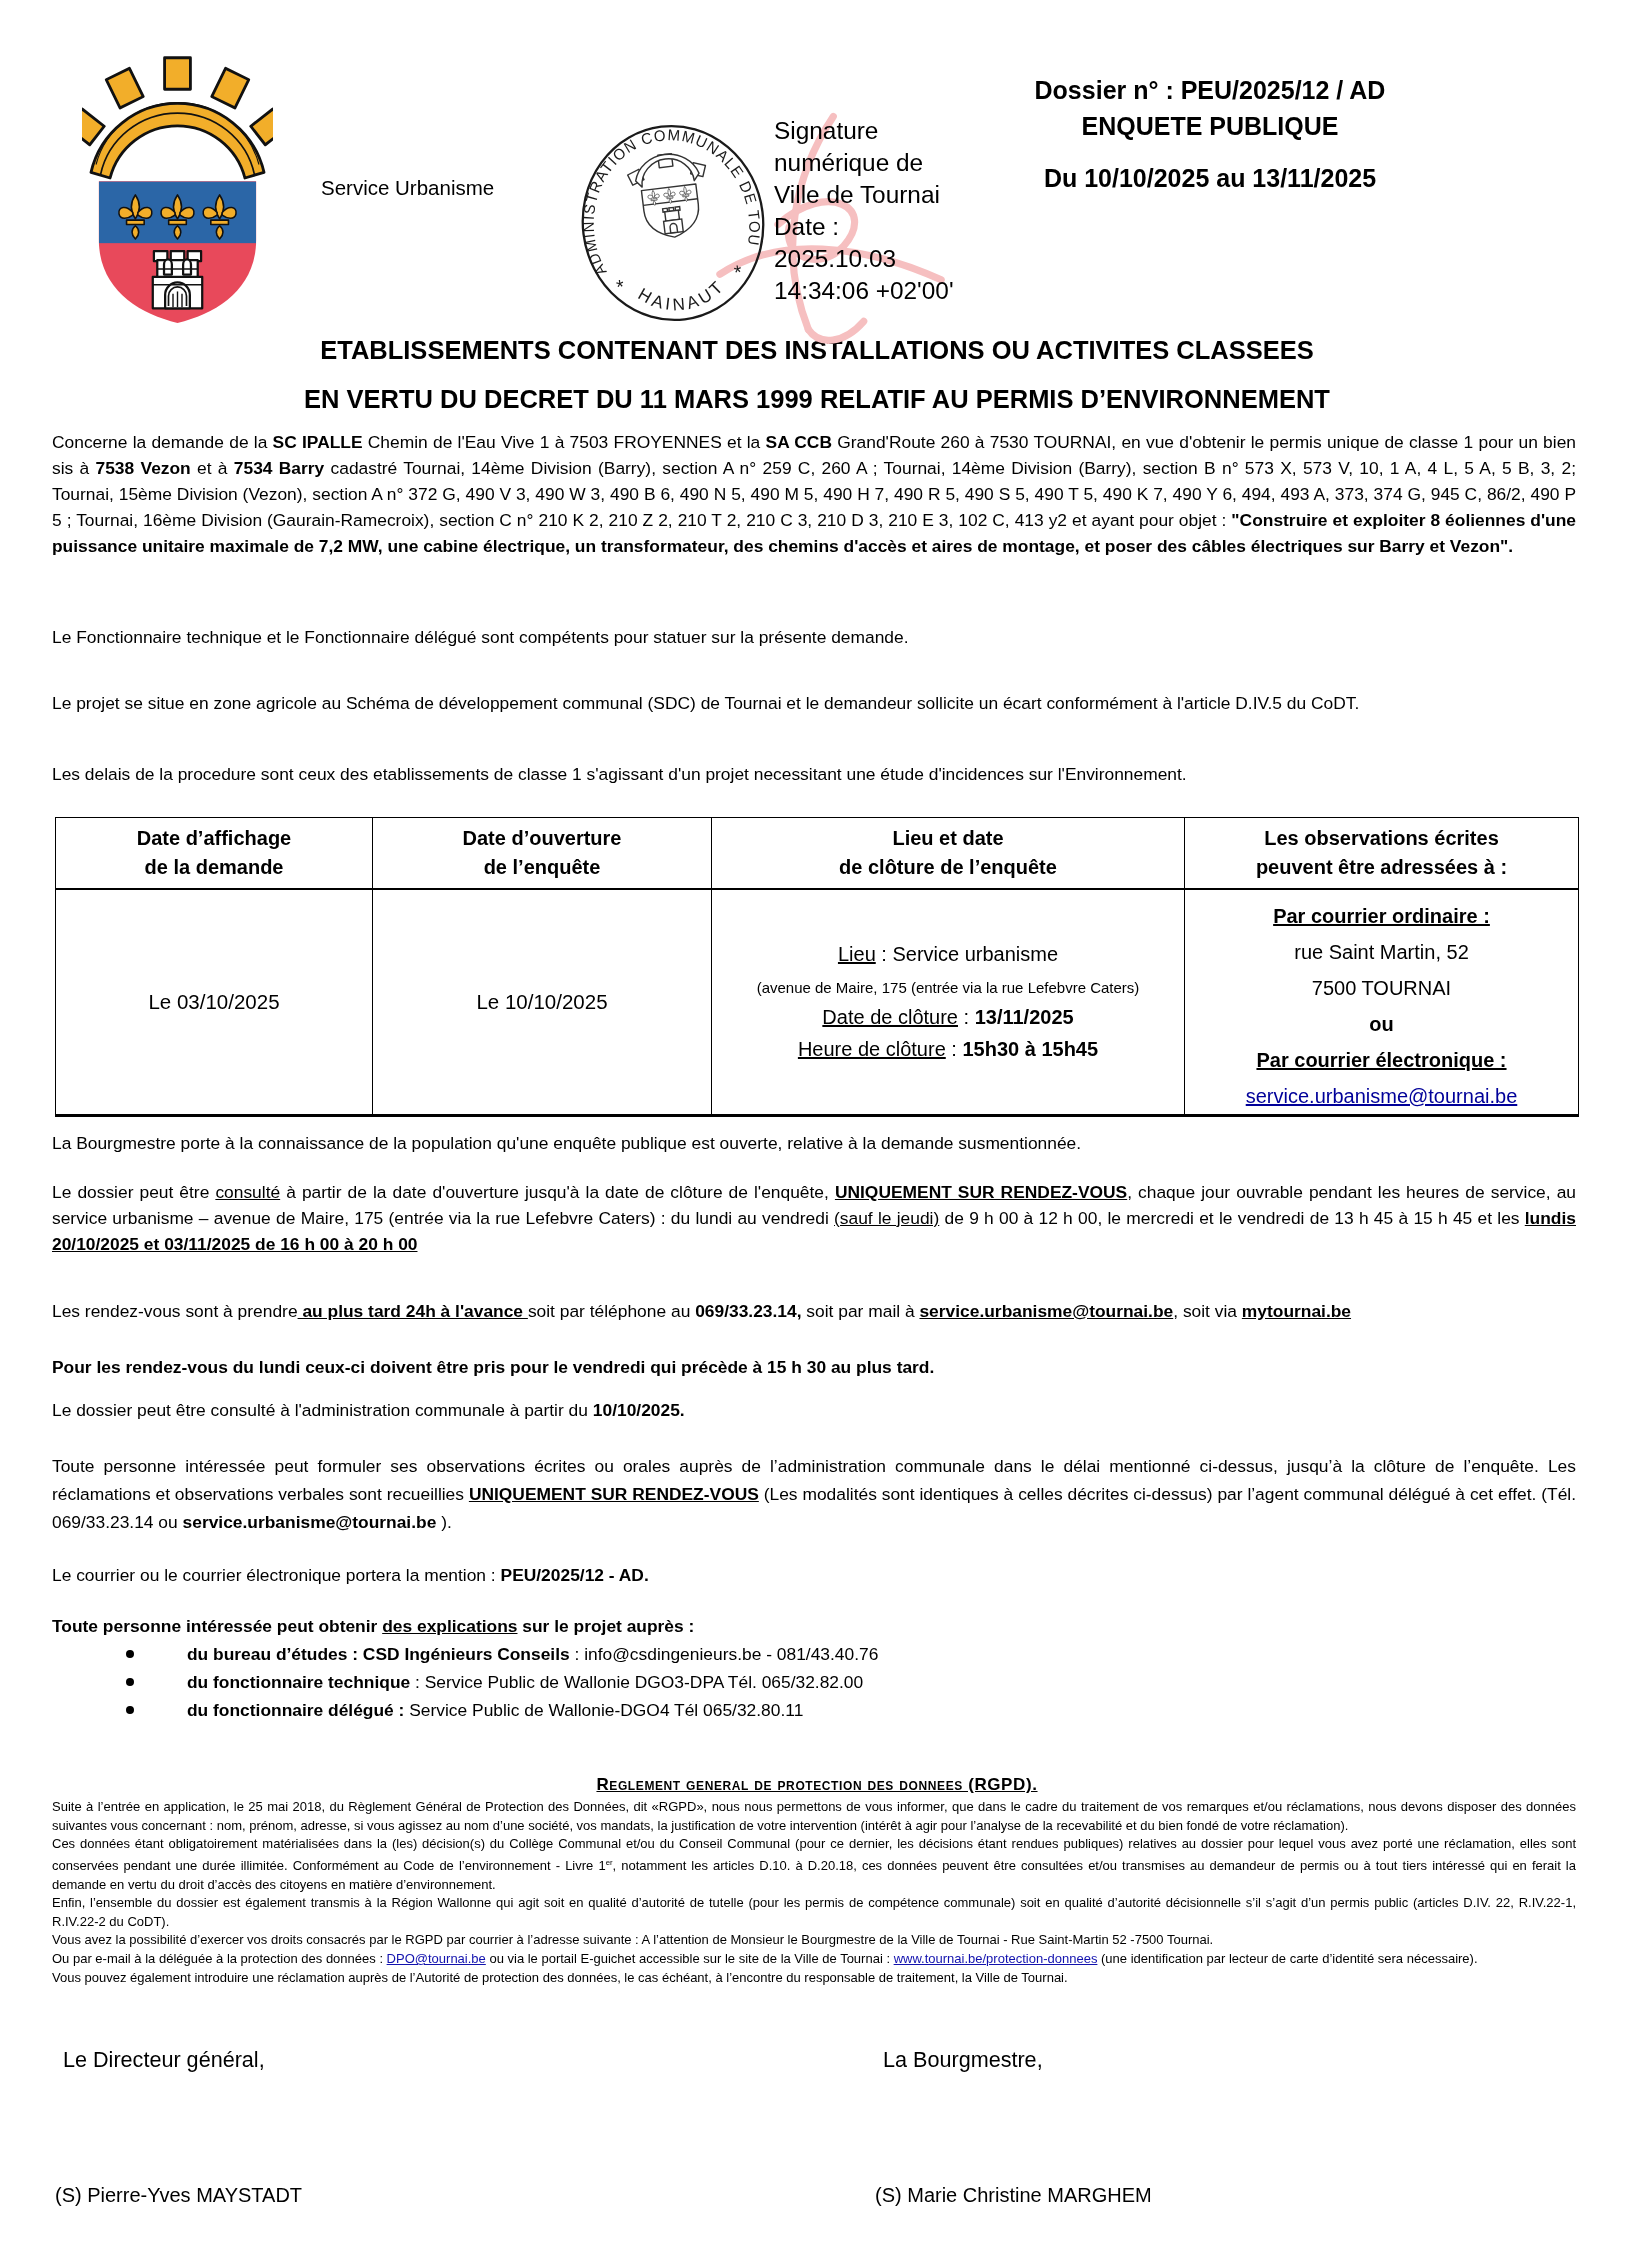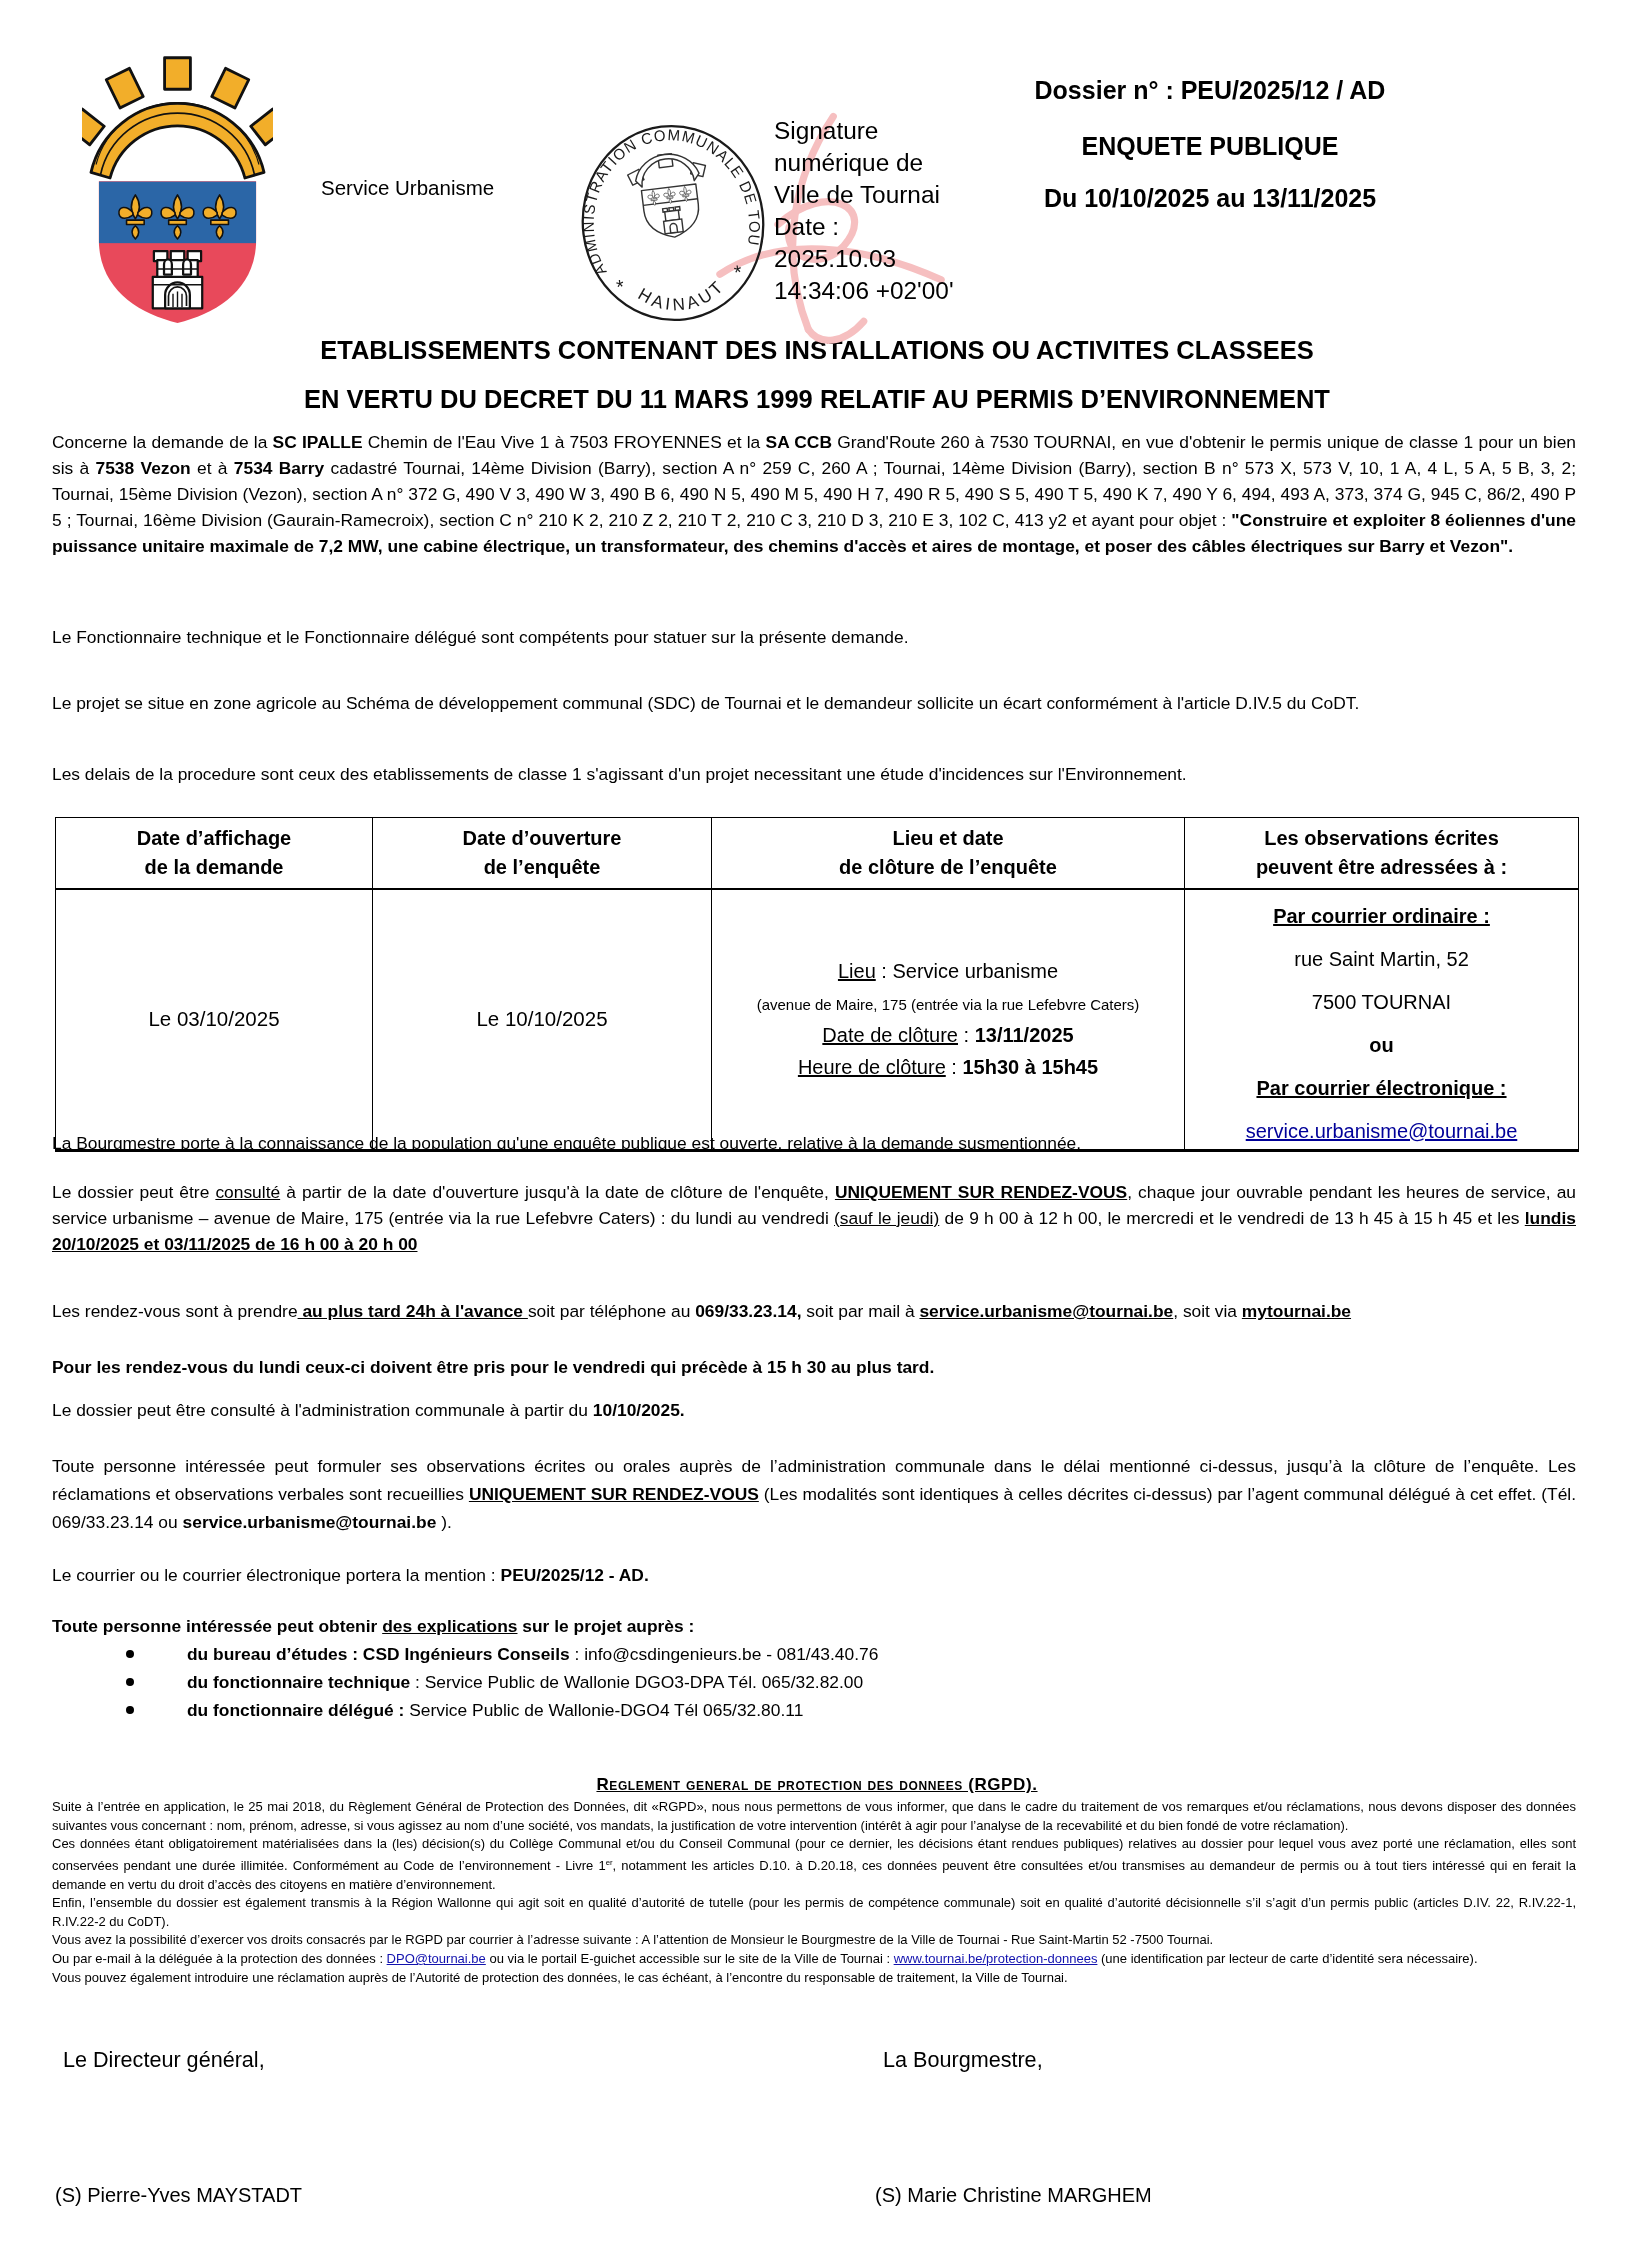--- a/index.html
+++ b/index.html
@@ -22,7 +22,7 @@
   .service{left:321px;top:176px;font-size:20.5px;font-weight:normal;}
   .sigtext{left:774px;top:115px;width:266px;font-size:24.4px;line-height:32px;z-index:3;}
   .dossier{left:972px;top:76px;width:476px;text-align:center;font-weight:bold;font-size:25px;z-index:3;}
-  .dossier .dl2{margin-top:27px;}
+  .dossier .dl2{margin-top:7px;}
   .dossier .dl3{margin-top:23px;}
   
   .doctitle{left:55px;top:326px;width:1524px;text-align:center;font-weight:bold;font-size:25.5px;line-height:49px;}

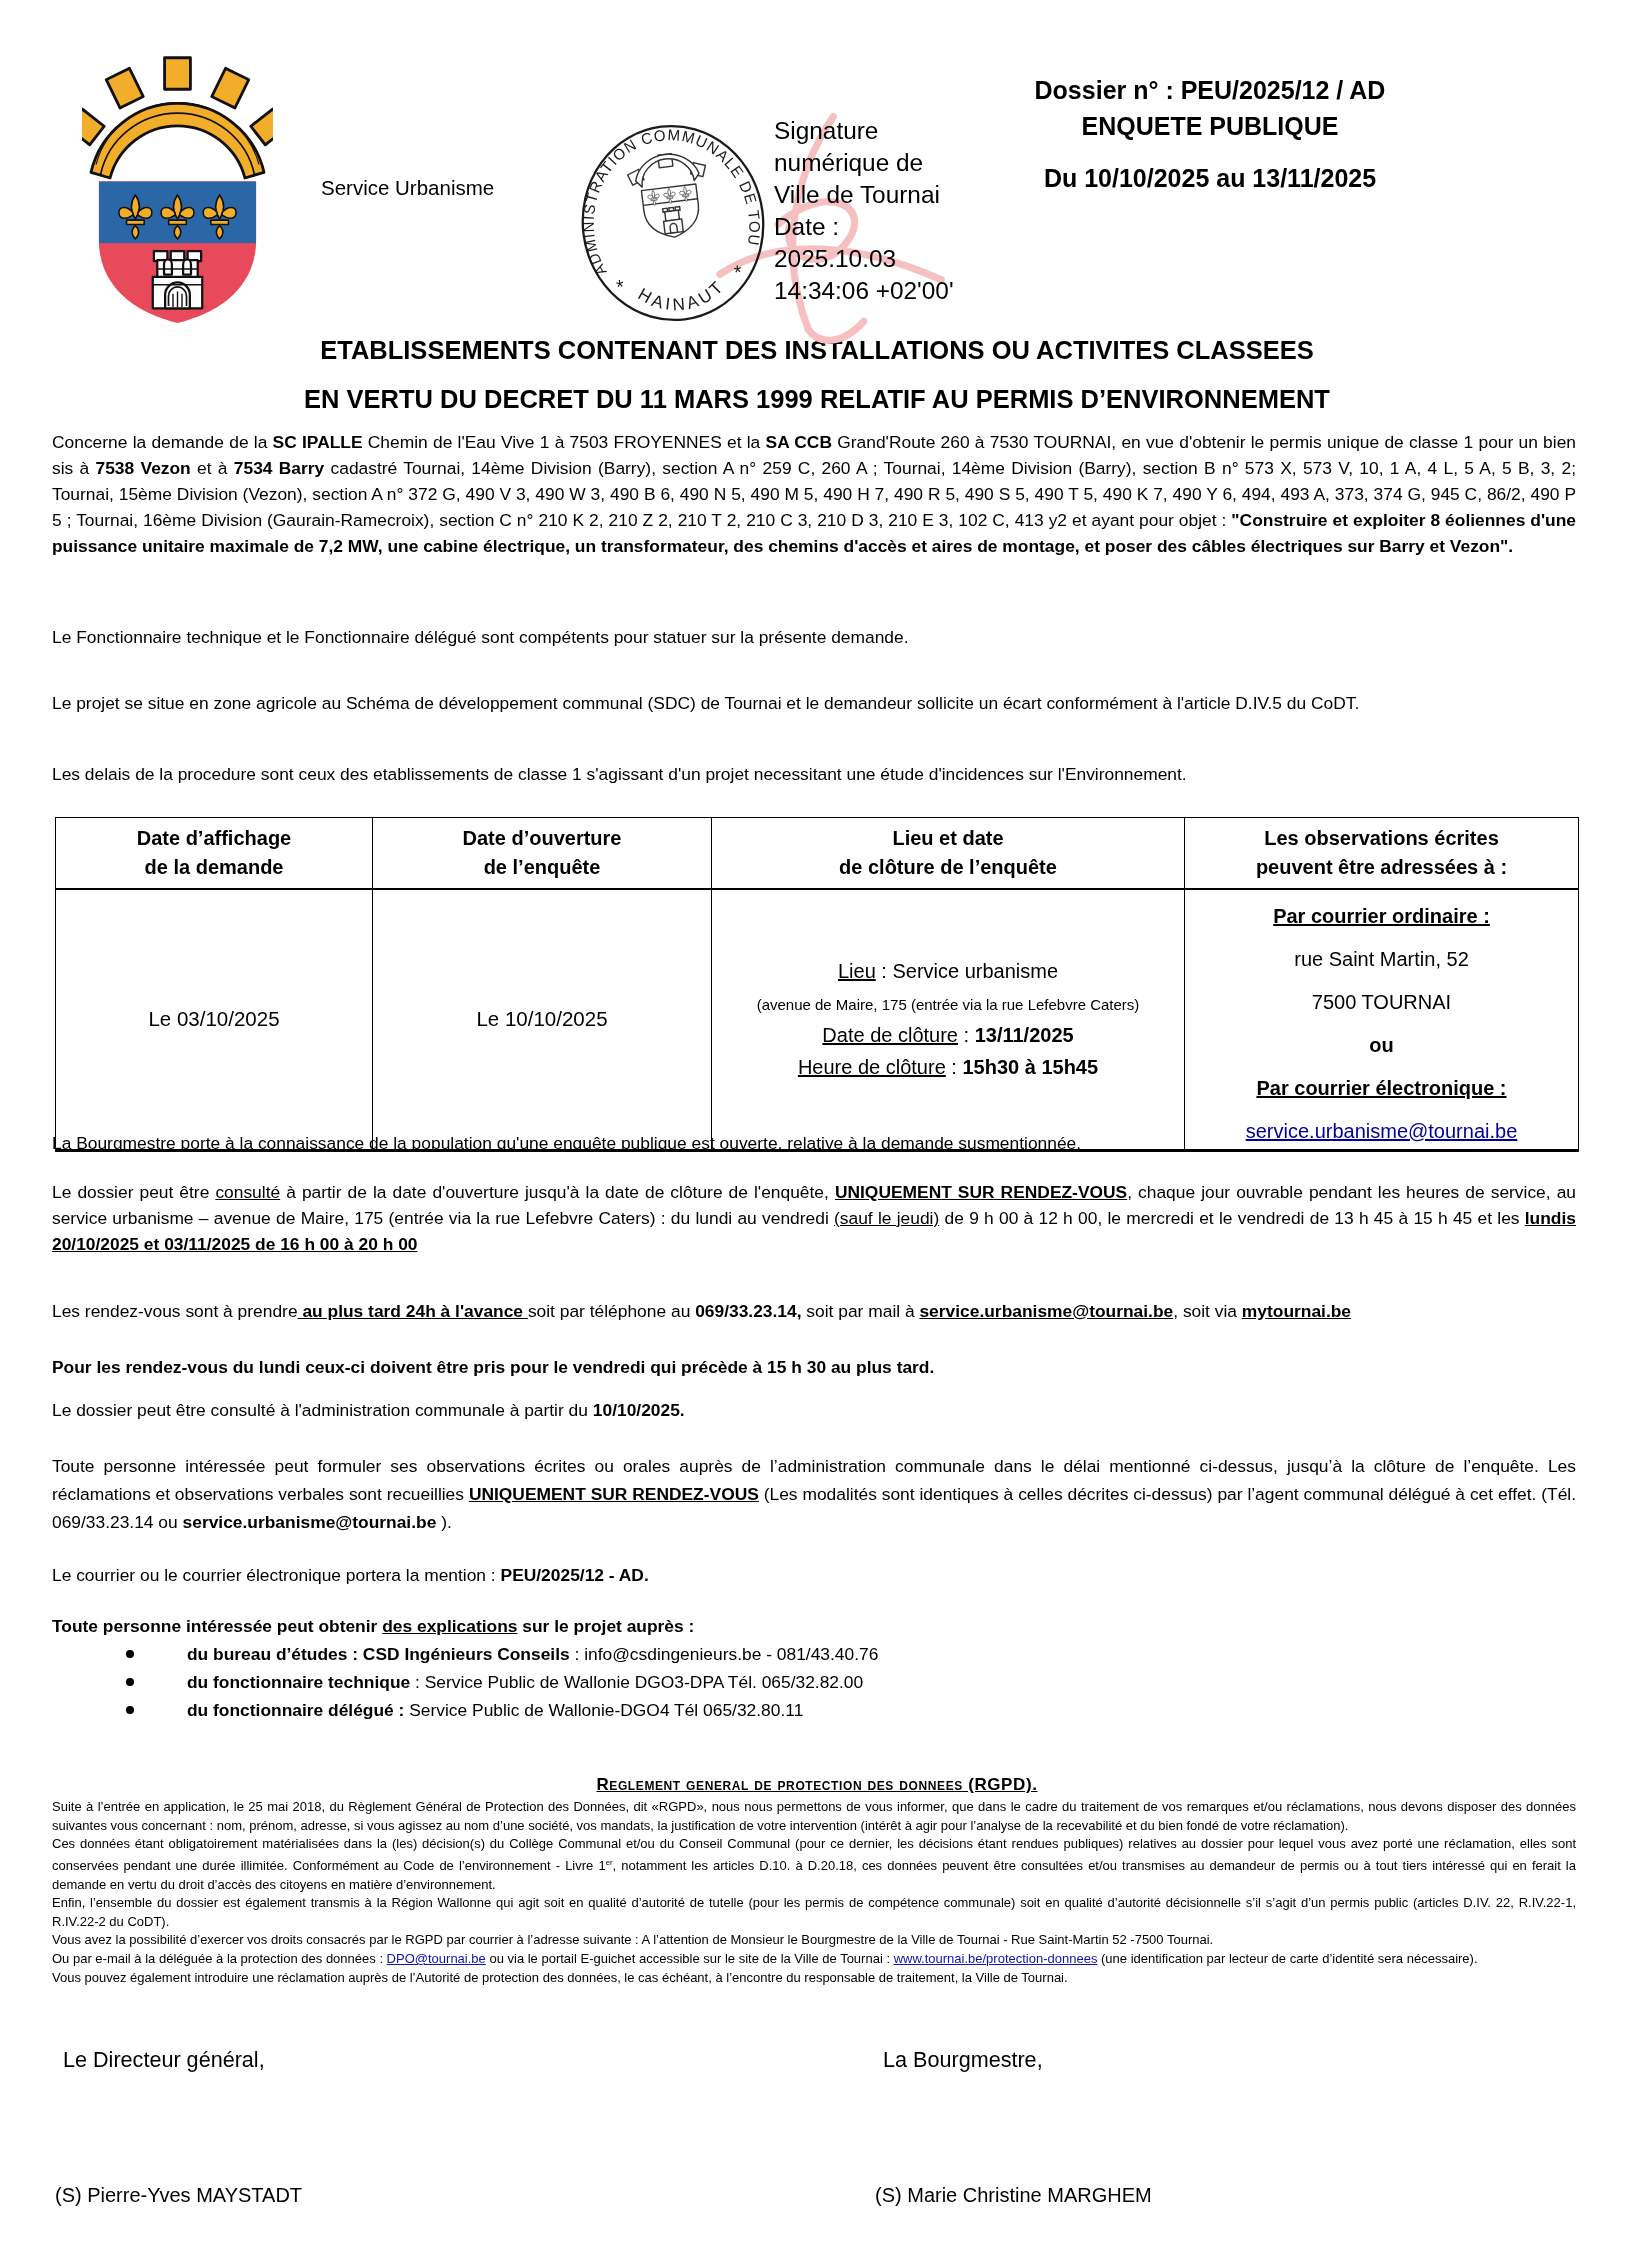--- a/index.html
+++ b/index.html
@@ -38,7 +38,7 @@
   table.enq td{height:209px;vertical-align:middle;text-align:center;font-size:20.5px;}
   td.c3 .c3line{margin:8.9px 0;font-size:20px;}
   td.c4{vertical-align:top;}
-  td.c4 .c4line{line-height:35px;font-size:20px;margin-top:8px;}
+  td.c4 .c4line{line-height:35px;font-size:20px;margin-top:1px;}
   td.c4 .c4line:first-child{margin-top:8.9px;}
   
   ul.expl{list-style:none;margin:0;padding:0;}

